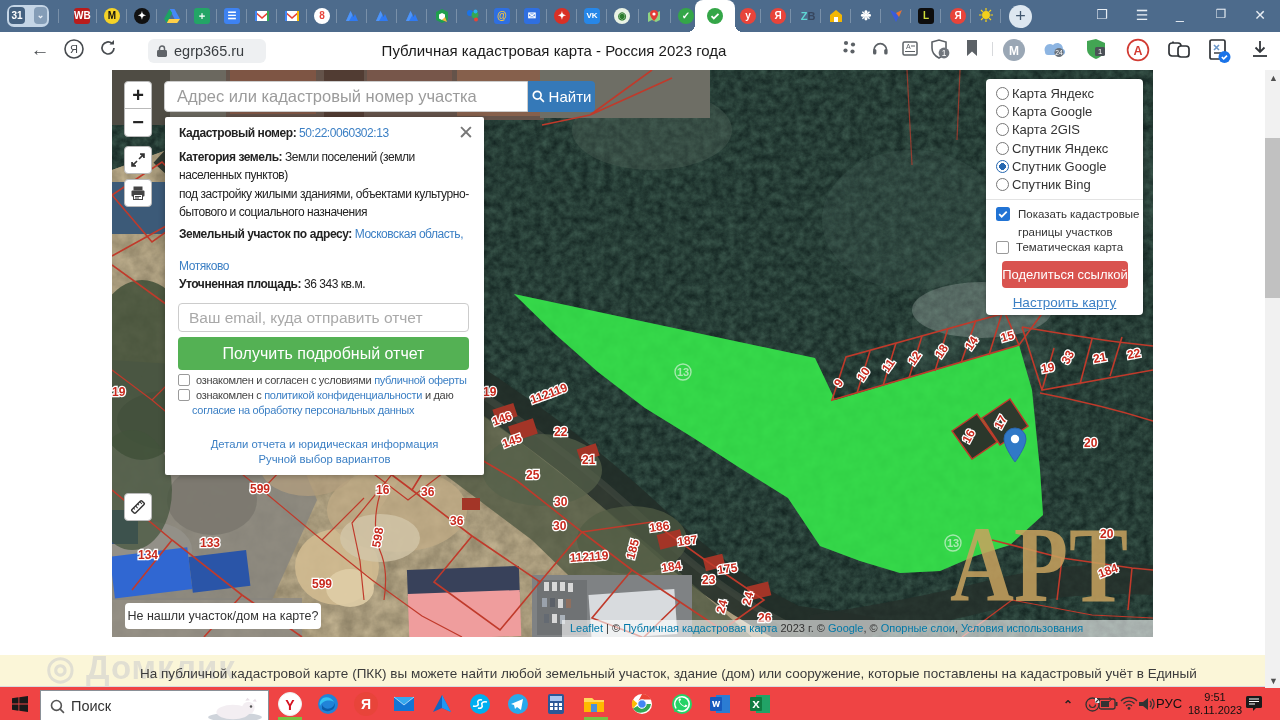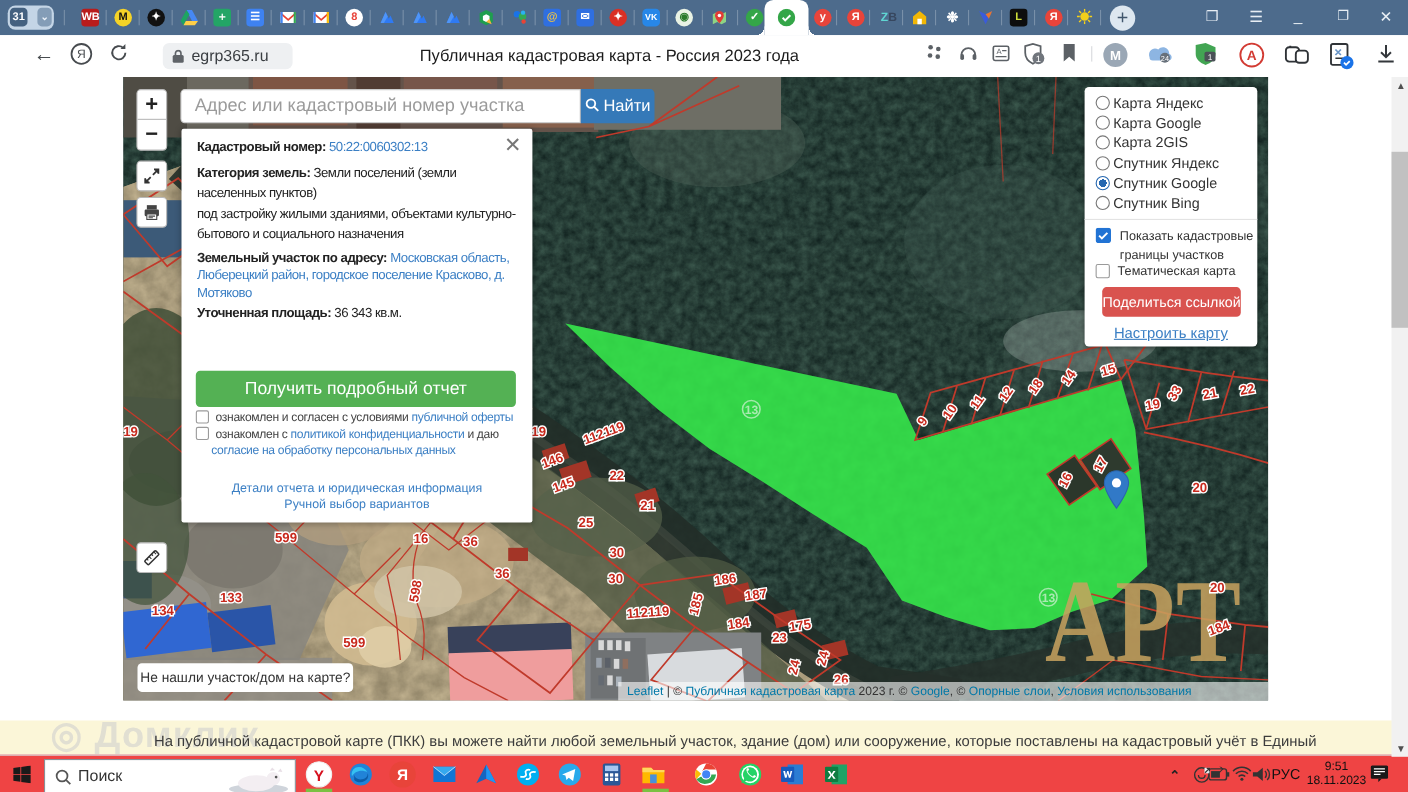--- a/index.html
+++ b/index.html
@@ -508,7 +508,6 @@
     <div class="pl" style="top:70px">под застройку жилыми зданиями, объектами культурно-</div>
     <div class="pl" style="top:88px">бытового и социального назначения</div>
     <div class="pl" style="top:110px"><b>Земельный участок по адресу:</b> <a>Московская область,</a></div>
-    <div class="pl" style="top:126px"><a>Люберецкий район, городское поселение Красково, д.</a></div>
     <div class="pl" style="top:142px"><a>Мотяково</a></div>
     <div class="pl" style="top:160px"><b>Уточненная площадь:</b> 36 343 кв.м.</div>
     <div id="getreport">Получить подробный отчет</div>

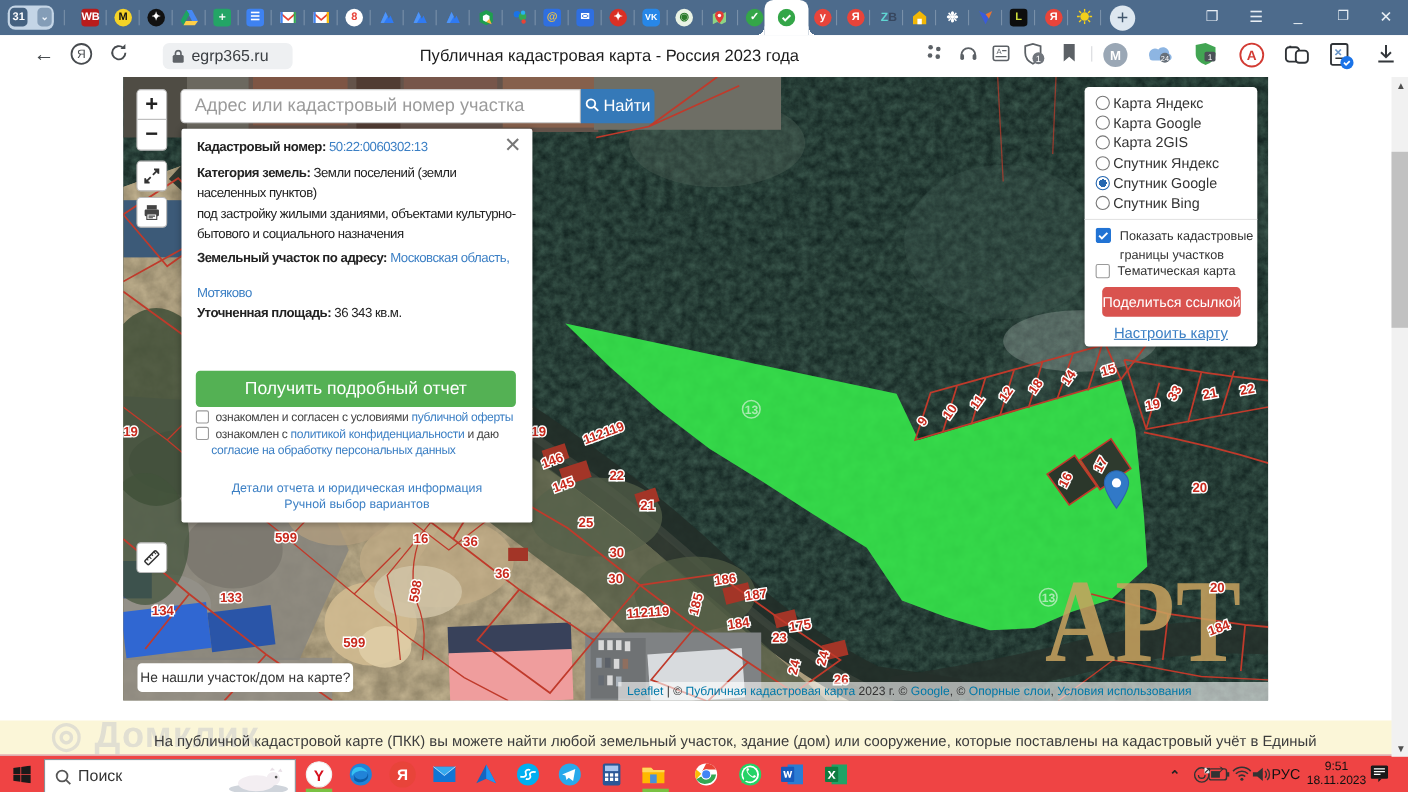--- a/index.html
+++ b/index.html
@@ -42,7 +42,7 @@
 #rpanel{position:absolute;left:986px;top:79px;width:157px;height:236px;background:#fff;border-radius:4px;box-shadow:0 1px 5px rgba(0,0,0,.35);font-size:13px;color:#333}
 .rrow{position:absolute;left:10px;height:15px;line-height:15px;white-space:nowrap}
 .radio{display:inline-block;width:13px;height:13px;border:1px solid #777;border-radius:50%;background:#fff;vertical-align:-2px;margin-right:3px}
-#sharebtn{position:absolute;left:16px;top:182px;width:126px;height:27px;background:#d9534f;border-radius:4px;color:#fff;font-size:13px;line-height:27px;text-align:right;white-space:nowrap}
+#sharebtn{position:absolute;left:16px;top:182px;width:126px;height:27px;background:#d9534f;border-radius:4px;color:#fff;font-size:13px;line-height:27px;text-align:center;white-space:nowrap}
 #setuplink{position:absolute;left:0;top:216px;width:157px;text-align:center;color:#3b7fc4;font-size:13.5px;text-decoration:underline}
 
 #whitestrip{position:absolute;left:0;top:637px;width:1280px;height:18px;background:#fff}

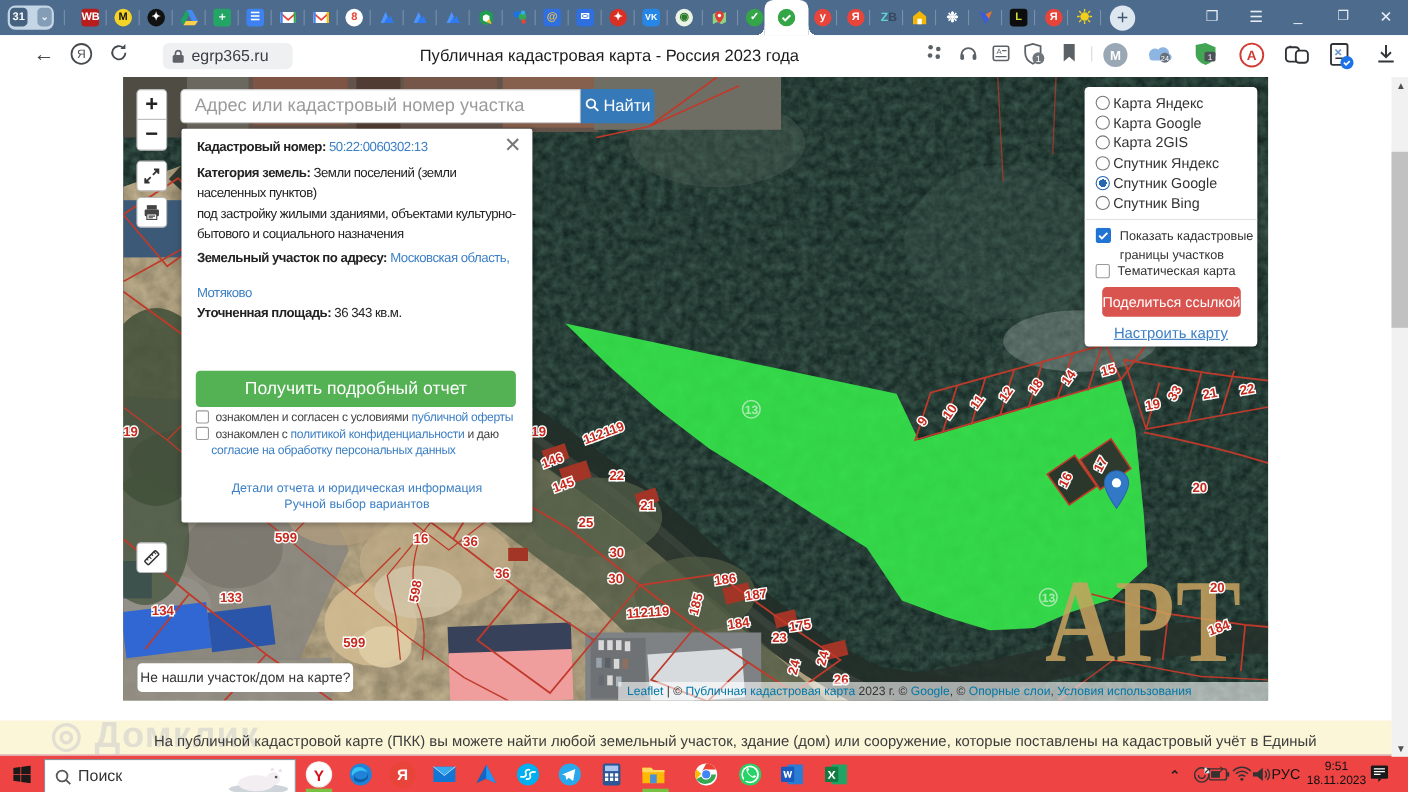--- a/index.html
+++ b/index.html
@@ -510,6 +510,7 @@
     <div class="pl" style="top:110px"><b>Земельный участок по адресу:</b> <a>Московская область,</a></div>
     <div class="pl" style="top:142px"><a>Мотяково</a></div>
     <div class="pl" style="top:160px"><b>Уточненная площадь:</b> 36 343 кв.м.</div>
+    <div id="emailinp">Ваш email, куда отправить отчет</div>
     <div id="getreport">Получить подробный отчет</div>
     <div class="cbrow" style="top:256px"><span class="cb"></span>ознакомлен и согласен с условиями <a style="text-decoration:none">публичной оферты</a></div>
     <div class="cbrow" style="top:271px"><span class="cb"></span>ознакомлен с <a style="text-decoration:none">политикой конфиденциальности</a> и даю</div>

